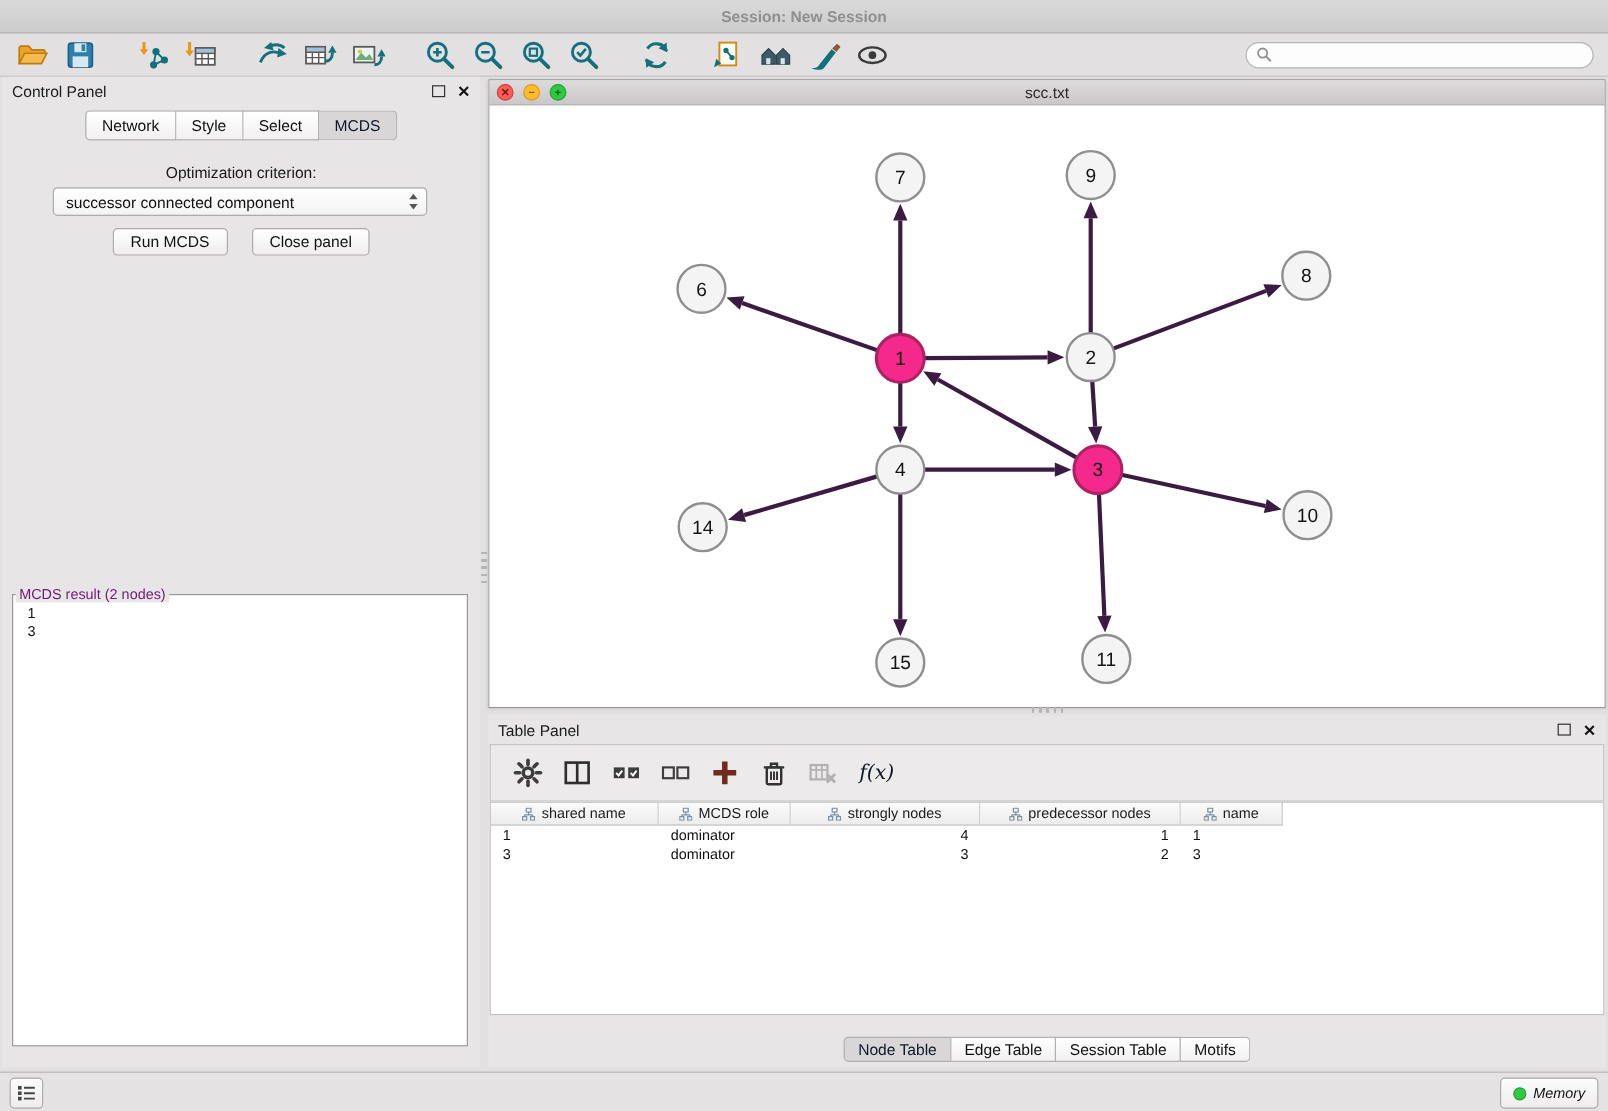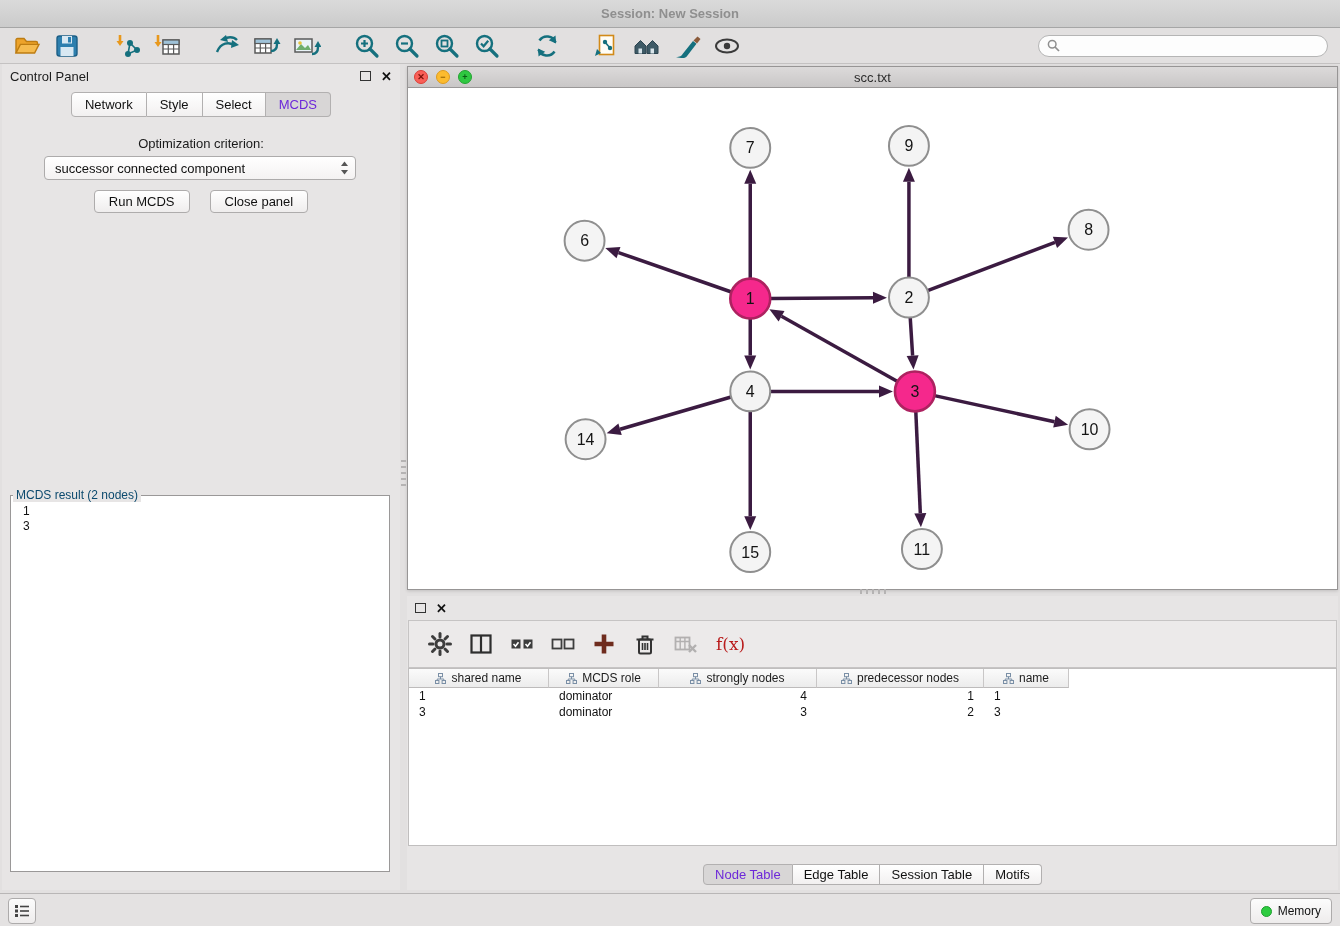--- a/index.html
+++ b/index.html
@@ -56,7 +56,7 @@
   }
   .seg-tab:first-child{border-left:1px solid #b2b0b0;border-radius:4px 0 0 4px;}
   .seg-tab:last-child{border-radius:0 4px 4px 0;}
-  .seg-tab.active{background:#d8d6d6;color:#6d28d9;}
+  .seg-tab.active{background:#d8d6d6;color:#0f172a;}
   .opt-label{
     position:absolute;left:0;top:72px;width:100%;text-align:center;font-size:13px;color:#1a1a1a;
   }

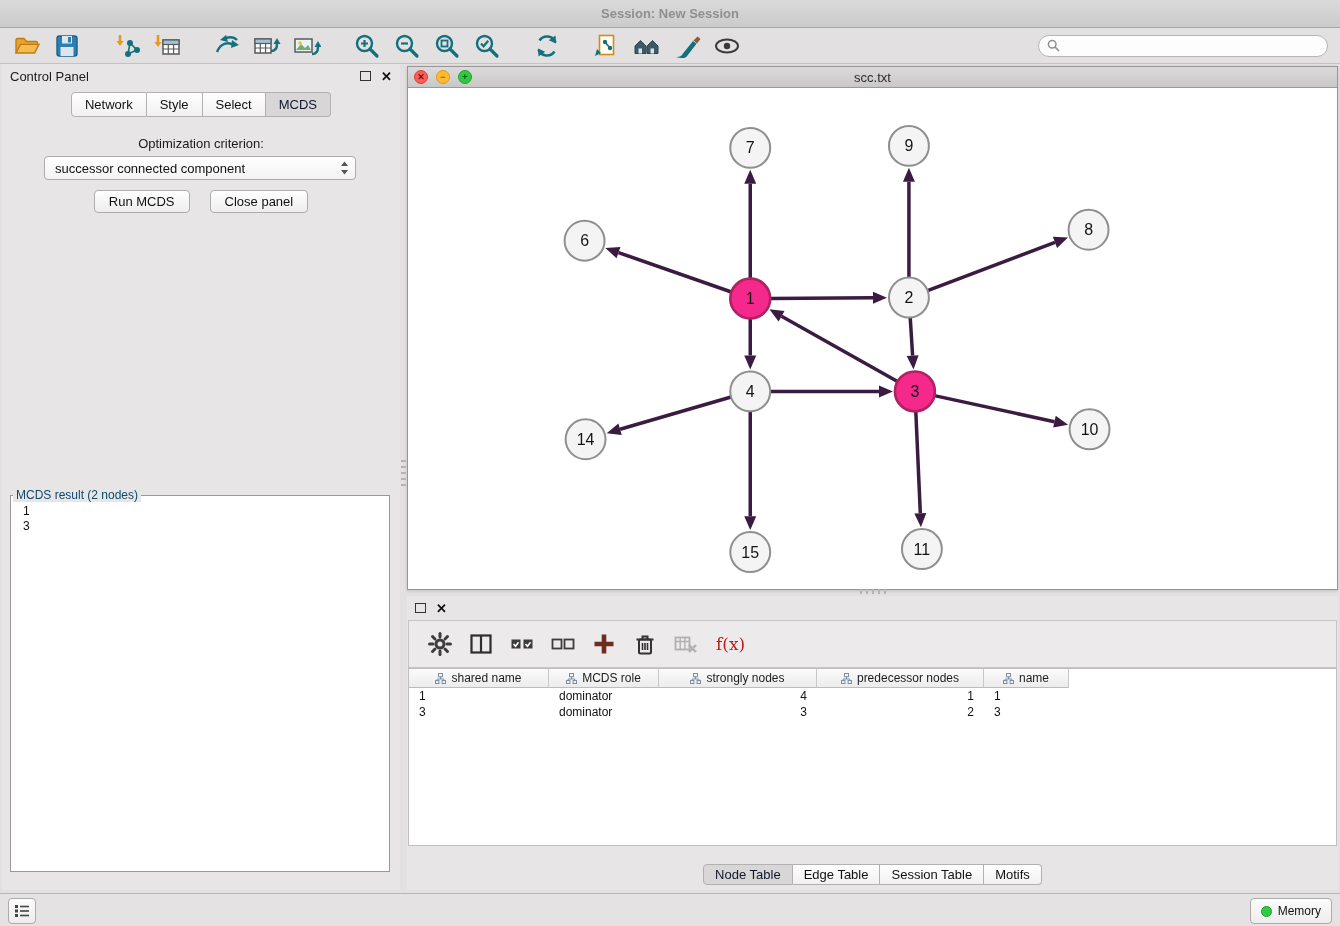--- a/index.html
+++ b/index.html
@@ -79,7 +79,7 @@
     border:1px solid #9a9898;background:#ffffff;padding:0;
   }
   .result-box legend{
-    font-size:12px;color:#0c4a6e;margin-left:2px;padding:0 3px;background:#e7e5e5;
+    font-size:12px;color:#701a75;margin-left:2px;padding:0 3px;background:#e7e5e5;
   }
   .result-lines{font-size:12px;color:#111;line-height:15px;padding:2px 0 0 12px;}
   

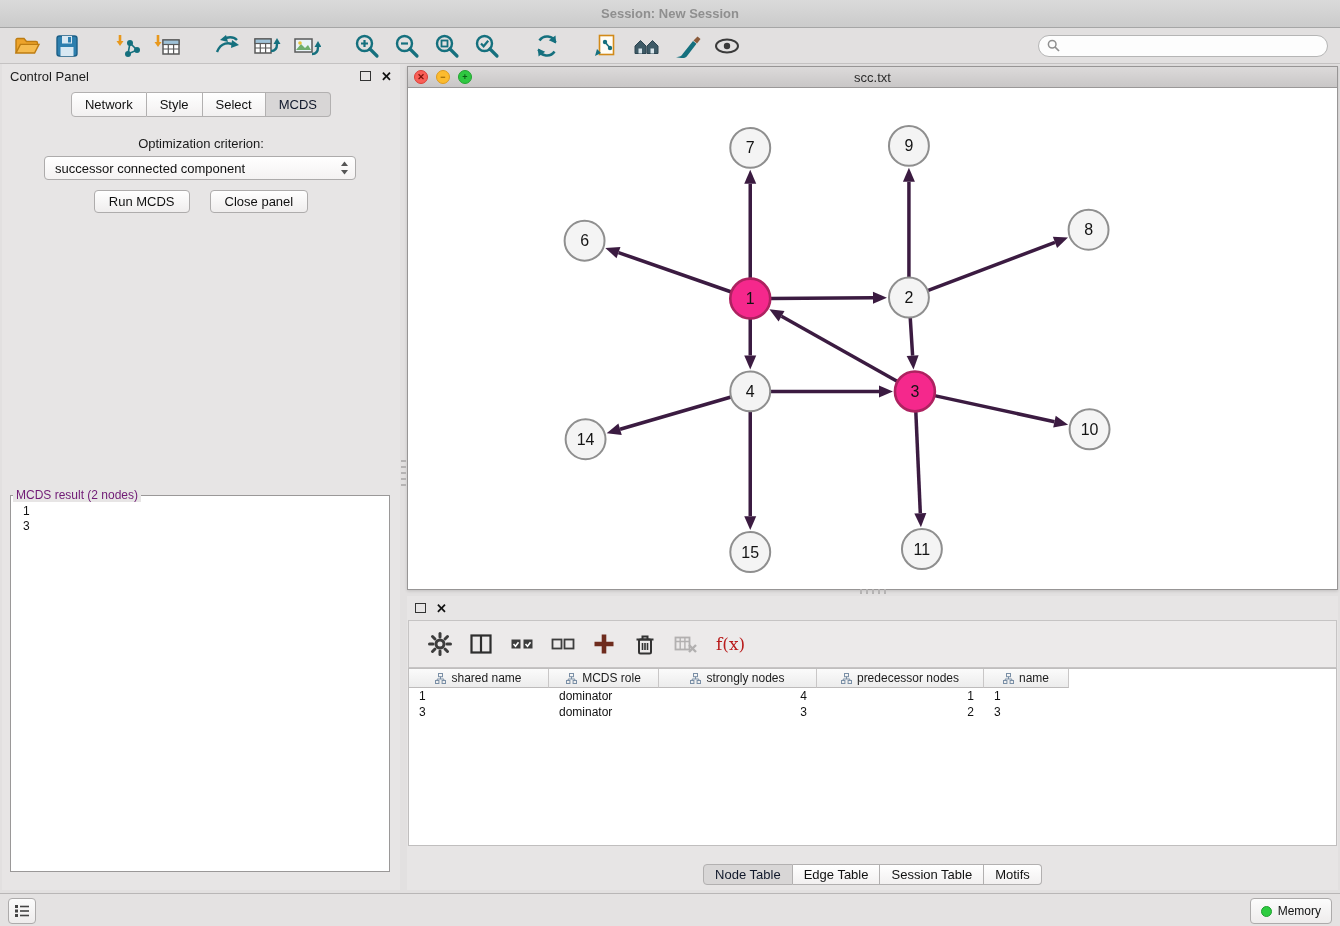--- a/index.html
+++ b/index.html
@@ -416,6 +416,7 @@
 
 <div class="table-panel">
   <div class="panel-header">
+    <span class="ph-title">Table Panel</span>
     <span class="float-box"></span>
     <span class="close-x">✕</span>
   </div>

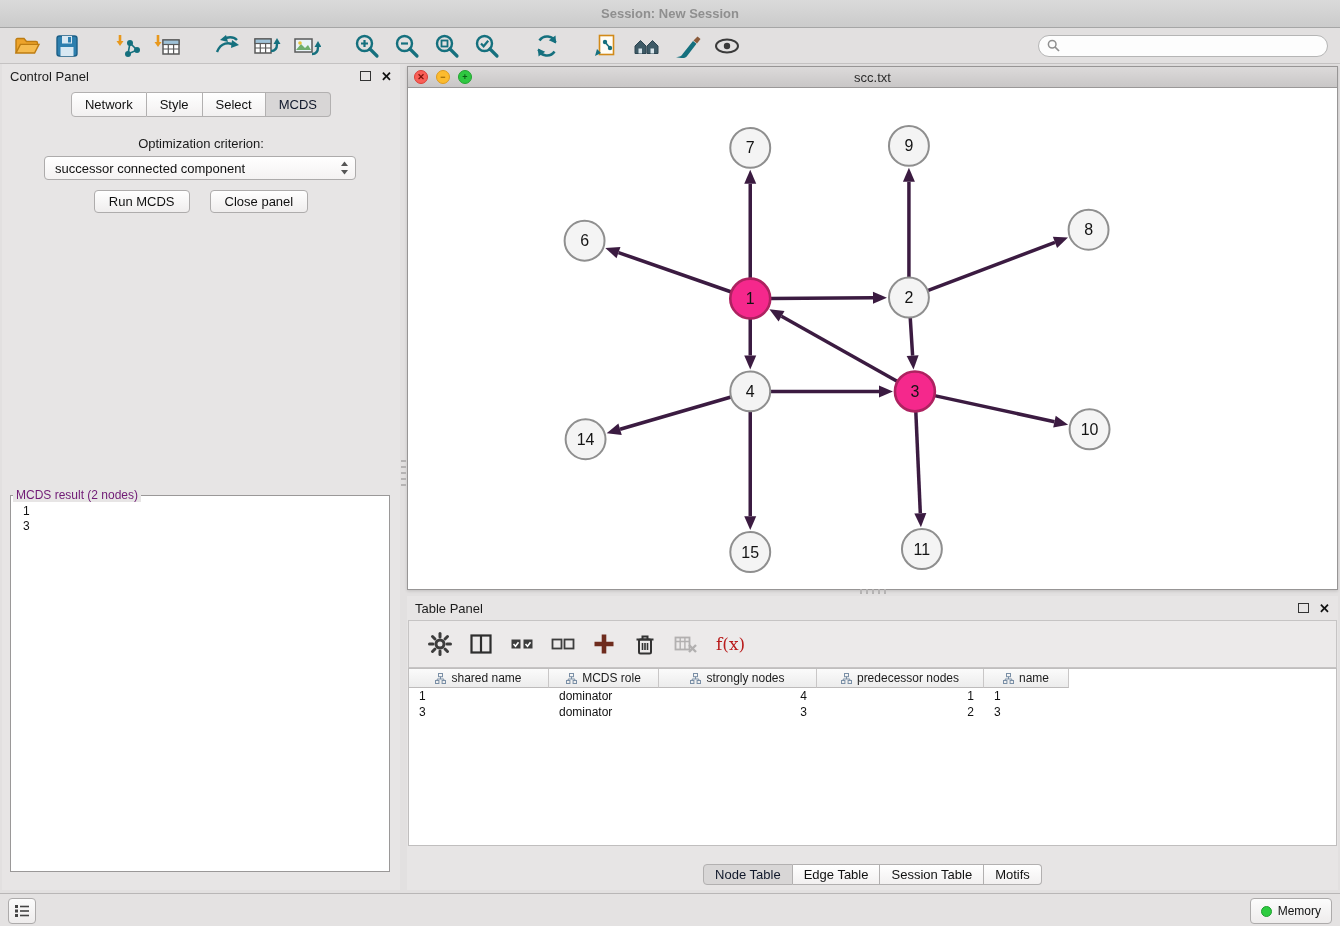--- a/index.html
+++ b/index.html
@@ -115,7 +115,7 @@
     background:#eceaea;border:1px solid #c6c4c4;box-sizing:border-box;
   }
   .fx-label{
-    font-family:"DejaVu Serif",serif;font-size:17px;color:#b91c1c;margin-left:4px;
+    font-family:"DejaVu Serif",serif;font-style:italic;font-size:17px;color:#0f172a;margin-left:4px;
   }
   .tp-table{
     position:absolute;left:1px;top:72px;right:1px;bottom:44px;

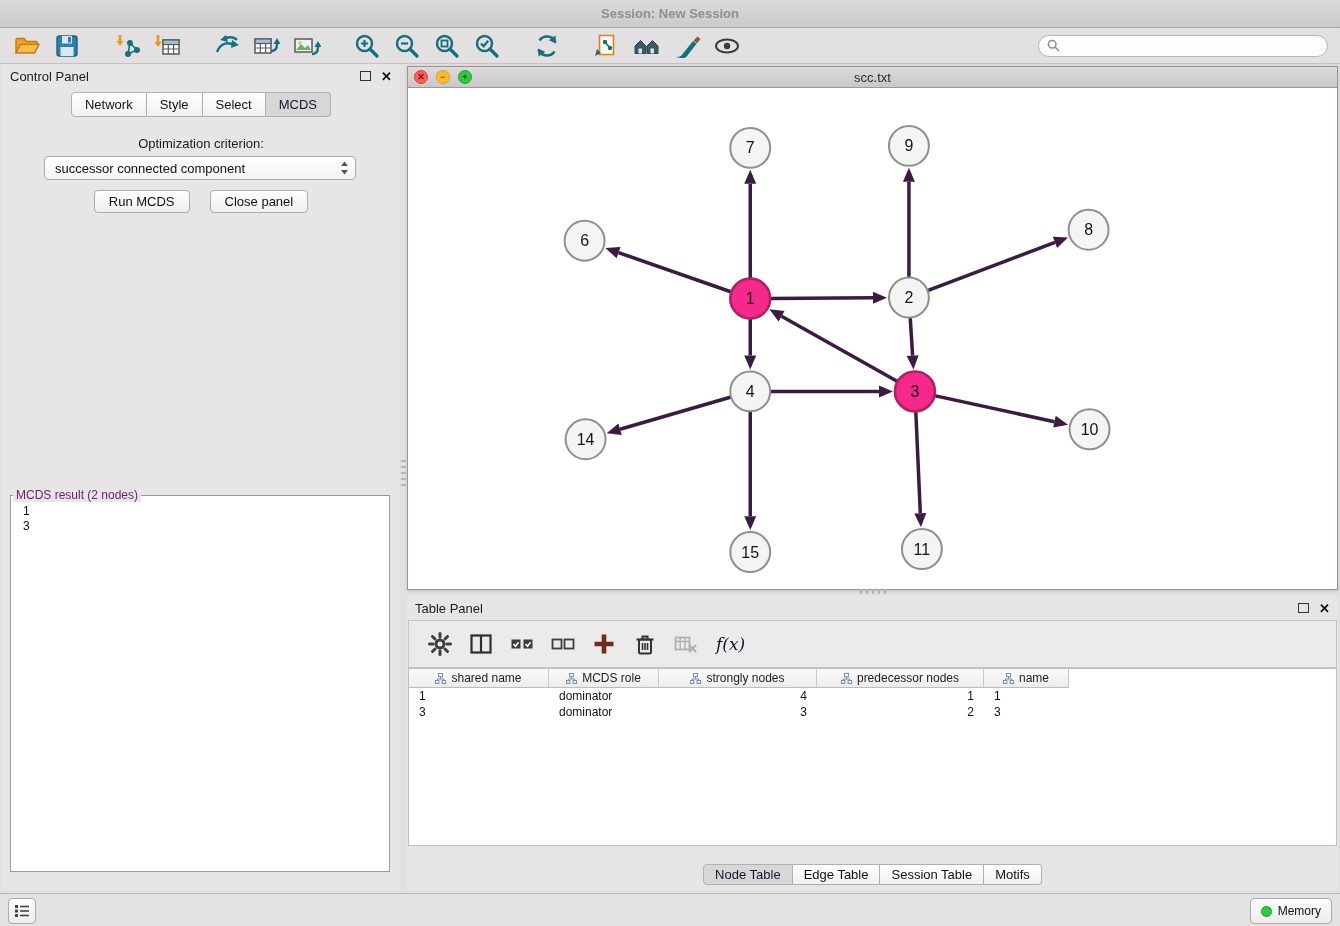--- a/index.html
+++ b/index.html
@@ -149,7 +149,7 @@
   .memory-btn{
     position:absolute;right:8px;top:4px;height:24px;
     background:linear-gradient(#fcfcfc,#eeecec);border:1px solid #adabab;border-radius:4px;
-    display:flex;align-items:center;gap:6px;padding:0 10px;font-size:12px;color:#111;
+    display:flex;align-items:center;gap:6px;padding:0 10px;font-size:12px;color:#111;font-style:italic;
   }
   .mem-dot{width:9px;height:9px;border-radius:50%;background:#2ecc40;border:1px solid #1f9e30;}
   

